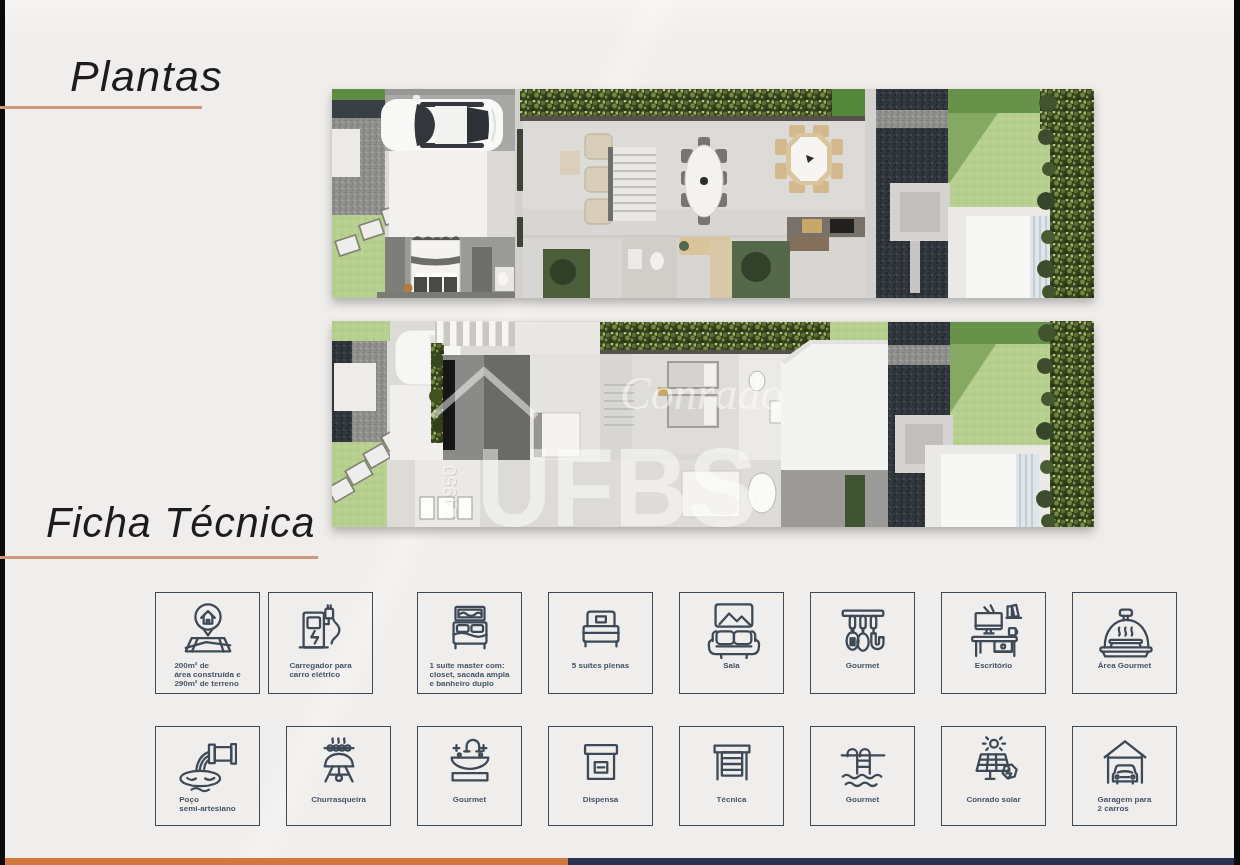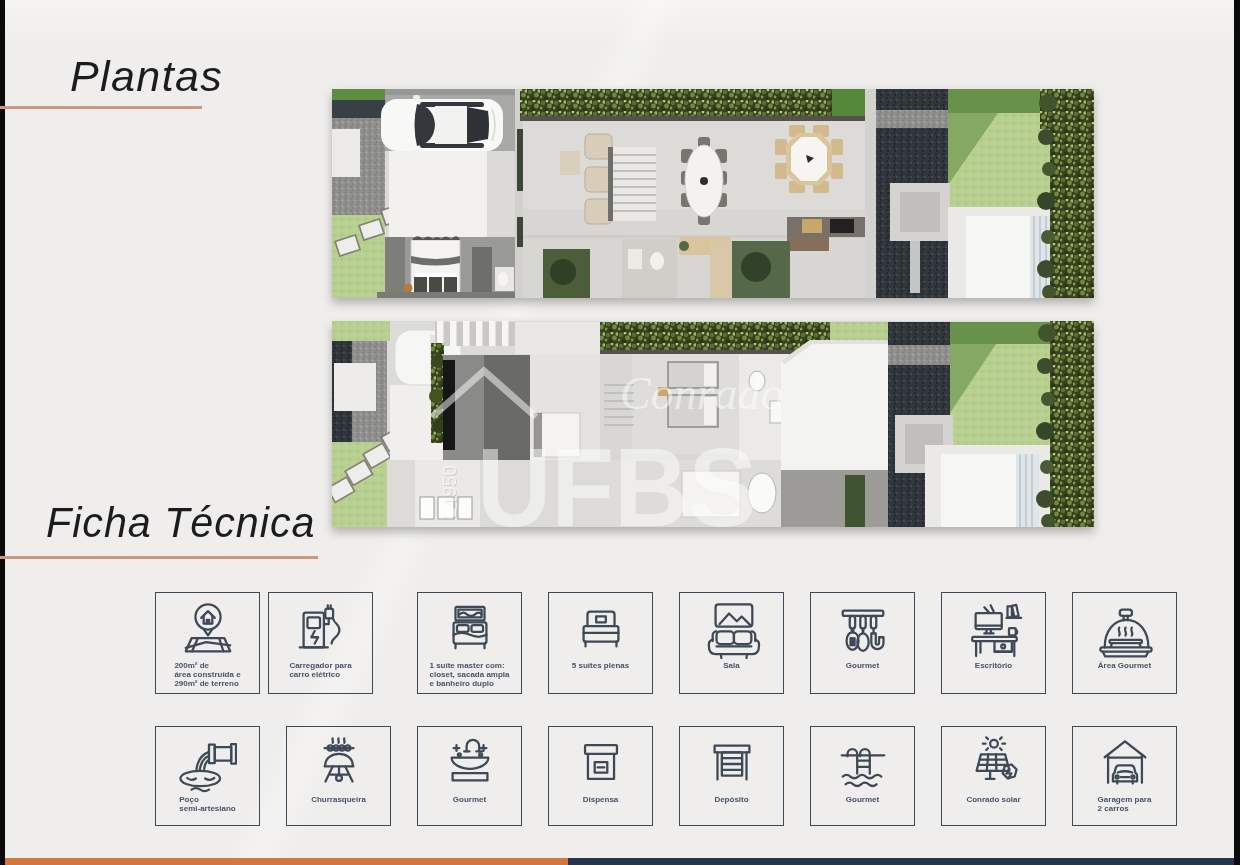--- a/index.html
+++ b/index.html
@@ -565,7 +565,7 @@
 <rect x="19.5" y="18" width="21" height="24"></rect>
 <path d="M19.5,24 h21 M19.5,30 h21 M19.5,36 h21"></path>
 </svg>
-    <div class="lbl">Depósito</div>
+    <div class="lbl">Técnica</div>
   </div>
 <div class="card row2" style="left:810px">
     <svg width="58" height="58" viewBox="0 0 60 60" fill="none" stroke="#3e4957" stroke-width="2.35" stroke-linecap="round" stroke-linejoin="round">

